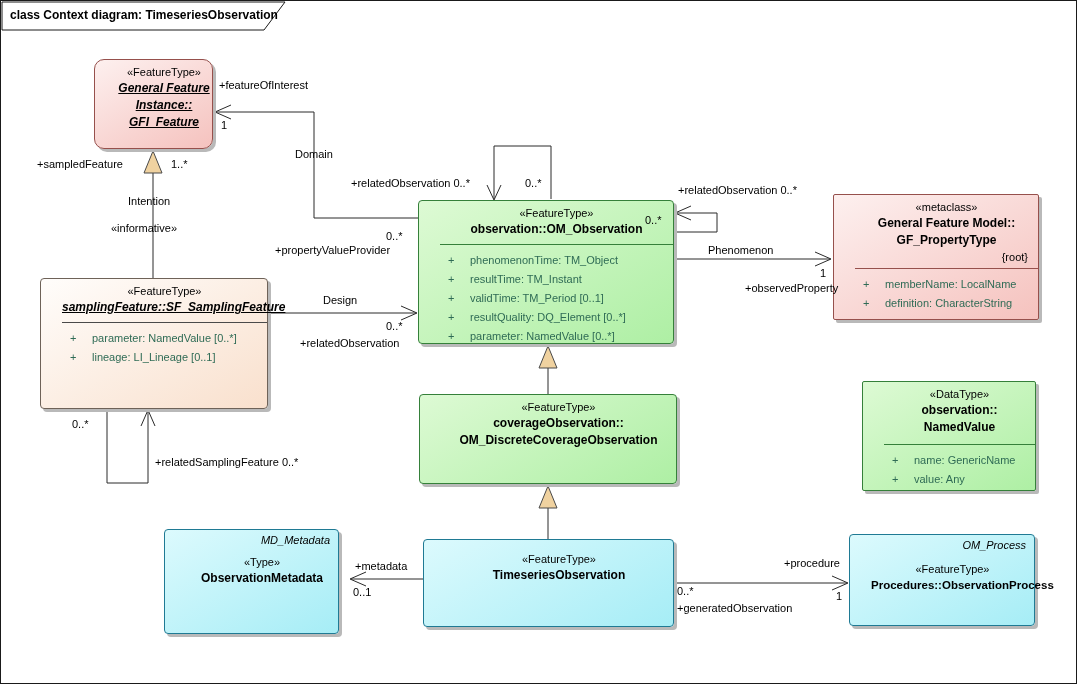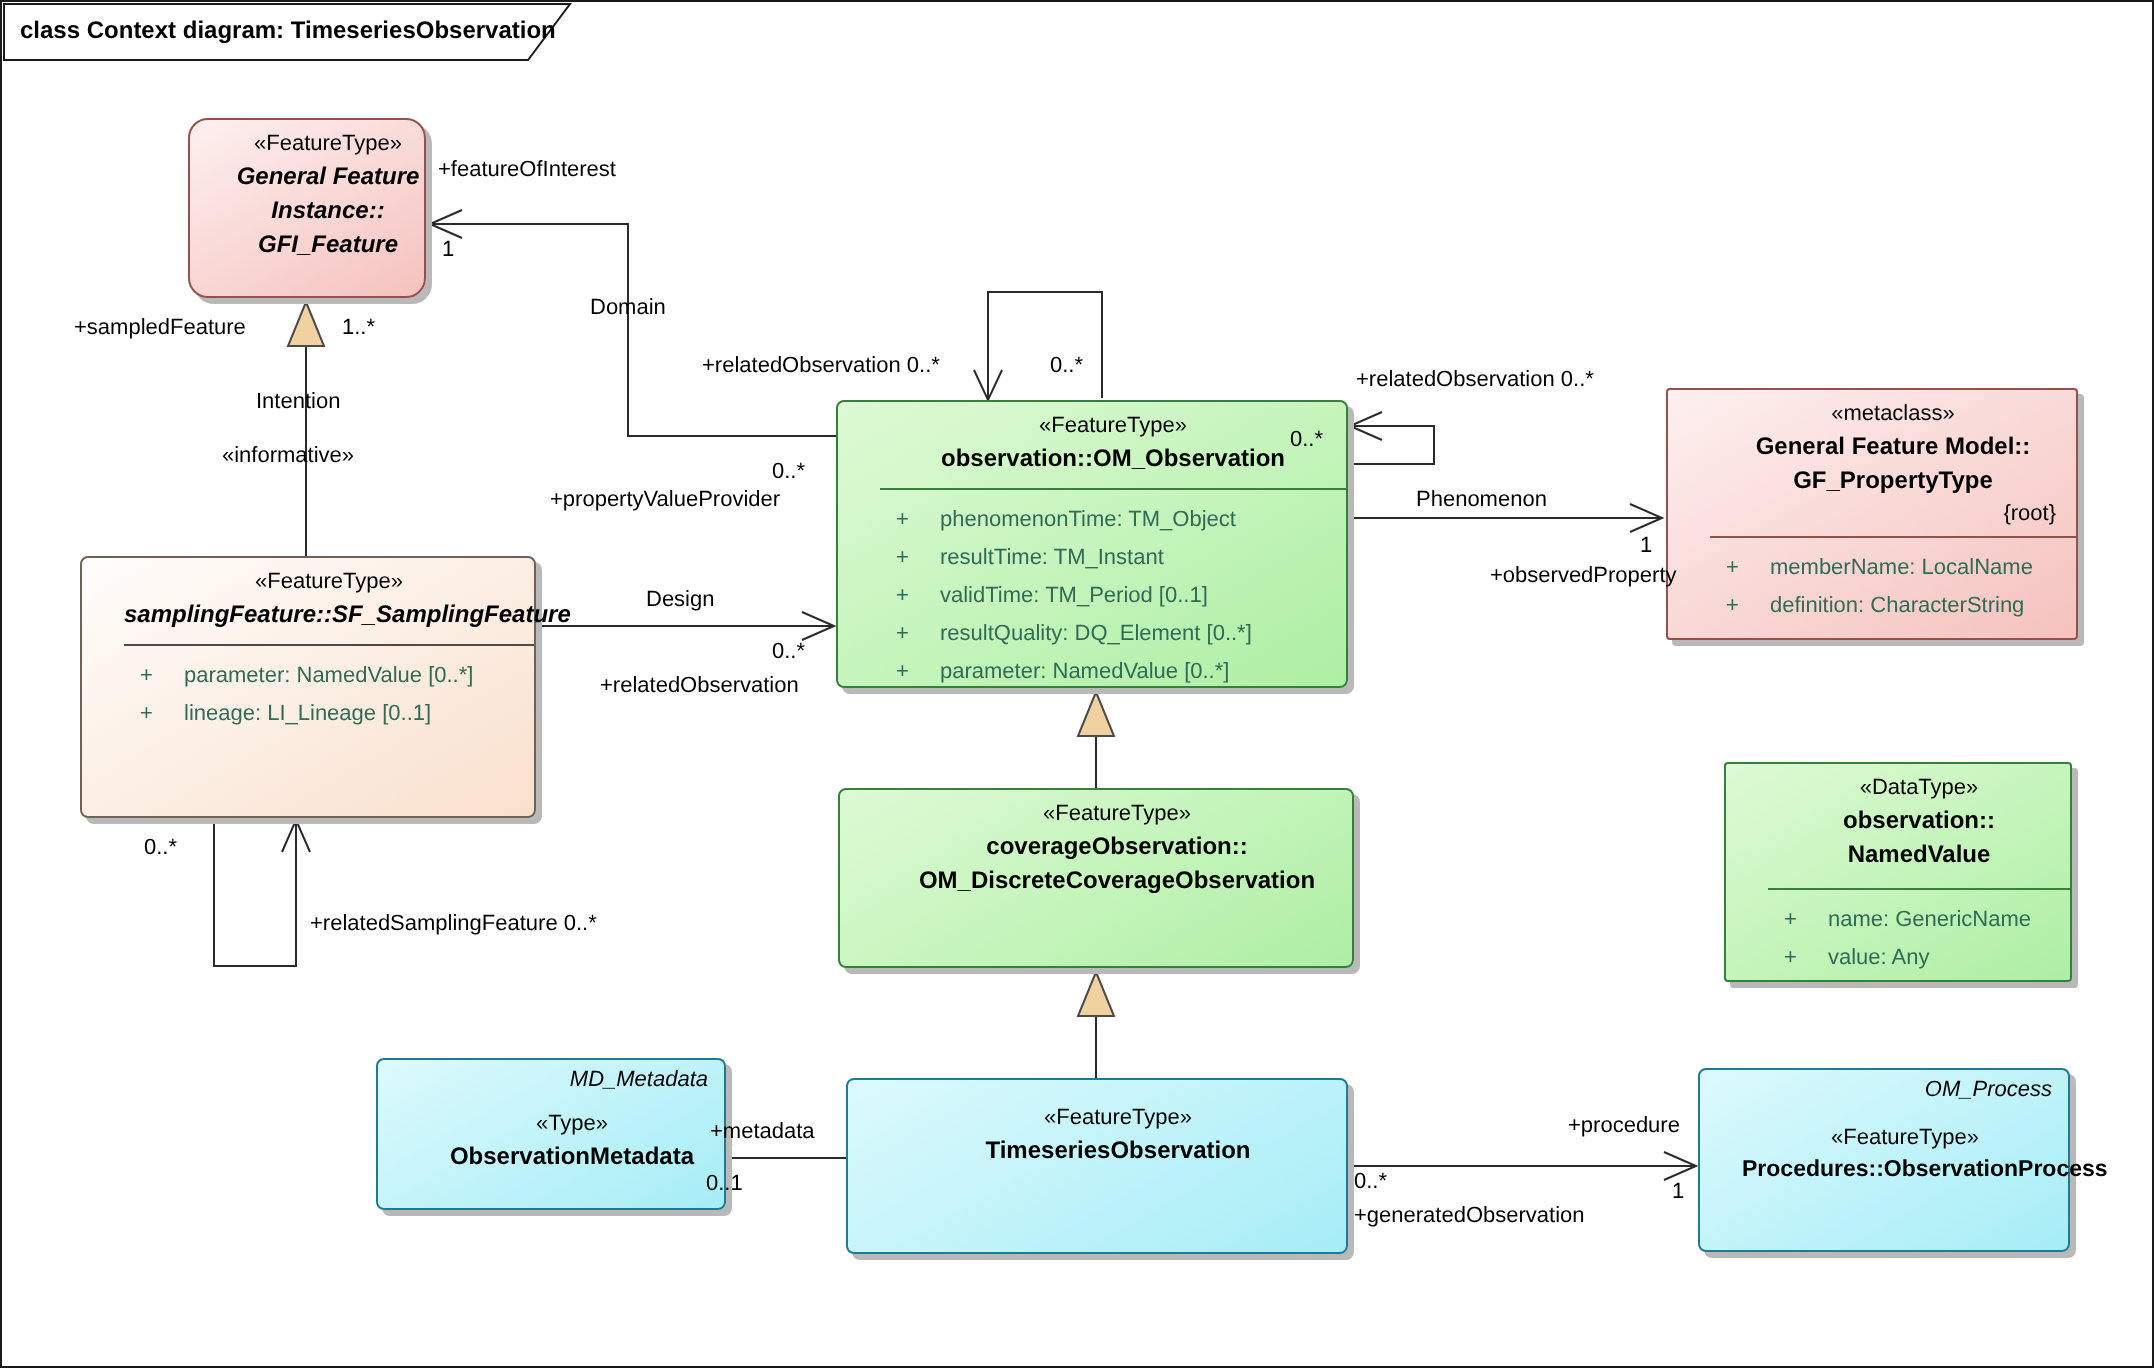--- a/index.html
+++ b/index.html
@@ -14,7 +14,7 @@
   .hdr{text-align:center;}
   .stereo{font-size:11px;color:#000;line-height:15px;padding-top:5px;}
   .cname{font-size:12px;font-weight:bold;color:#000;line-height:17px;}
-  .abstract .cname{font-style:italic;}
+  .abstract .cname{font-style:italic;text-decoration:underline;}
   .tag{font-size:11px;text-align:right;padding-right:10px;line-height:16px;}
   .pkg{position:absolute;top:4px;right:8px;font-size:11px;font-style:italic;color:#000;}
   .attrs{border-top:1px solid #4a4a4a;padding:6px 6px 0 6px;}

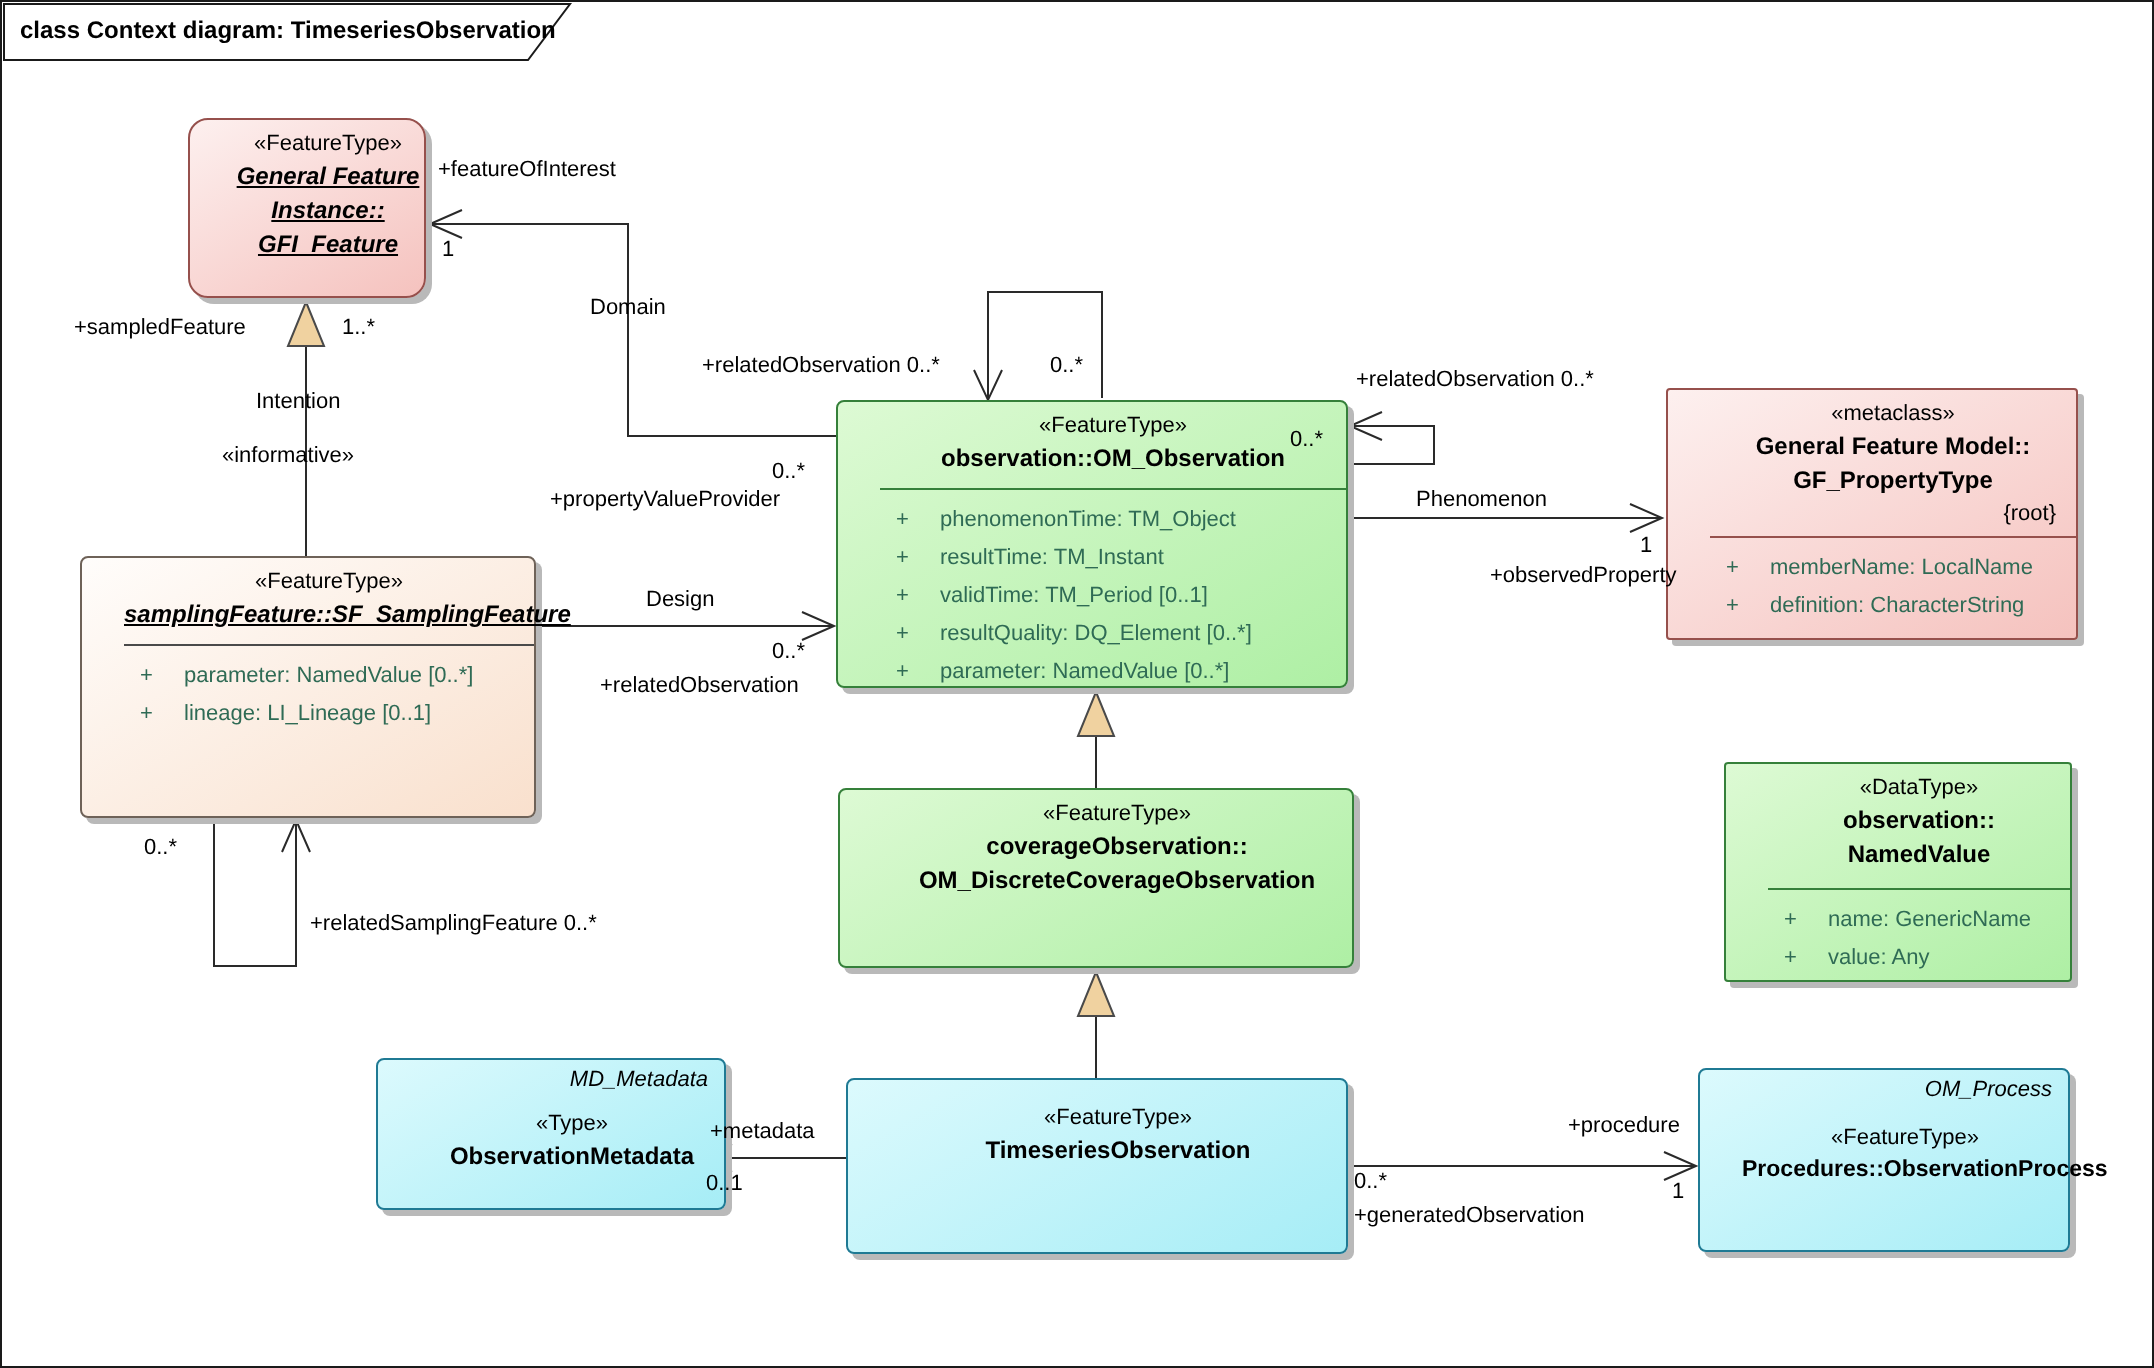--- a/index.html
+++ b/index.html
@@ -172,7 +172,7 @@
     </div>
   </div>
 
-  <div class="cls cyan r4" style="left:187px;top:528px;width:175px;height:76px;">
+  <div class="cls cyan r4" style="left:163px;top:528px;width:175px;height:105px;">
     <div class="pkg">MD_Metadata</div>
     <div class="hdr" style="padding-top:20px;">
       <div class="stereo">«Type»</div>

